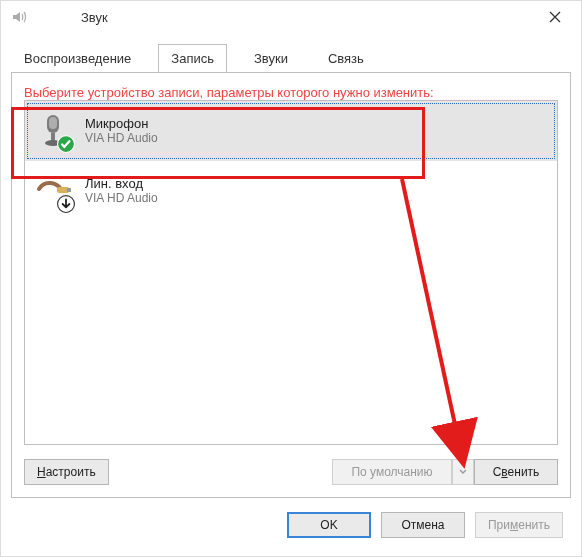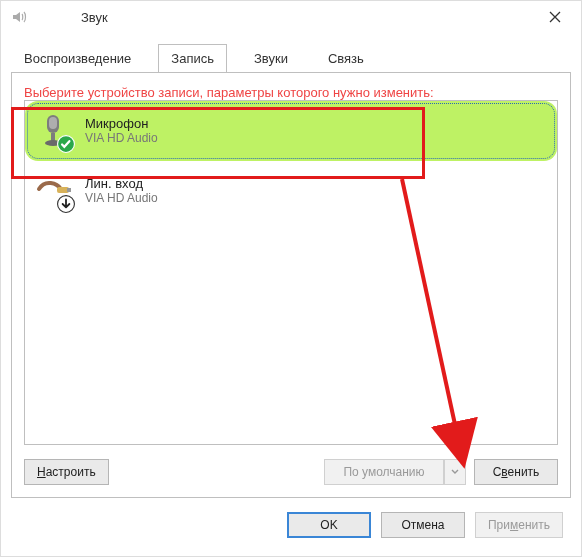--- a/index.html
+++ b/index.html
@@ -16,7 +16,7 @@
   .instruction { font-size: 13px; color: #ef4444; }
   .device-list { border: 1px solid #bfbfbf; height: 345px; background: #fff; }
   .device-row { display: flex; align-items: center; padding: 10px 8px; }
-  .device-row.selected { background: #bef264; border-radius: 13px; }
+  .device-row.selected { background: #e5e5e5; }
   .dev-icon { width: 40px; height: 40px; margin-right: 12px; display: flex; align-items: center; justify-content: center; position: relative; }
   .dev-text .dev-title { font-size: 13px; color: #222; }
   .dev-text .dev-sub { font-size: 12px; color: #777; line-height: 1.3; }

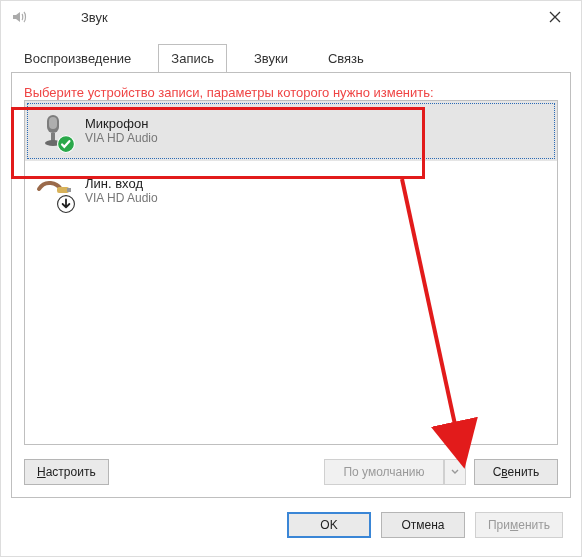--- a/index.html
+++ b/index.html
@@ -25,7 +25,7 @@
   .highlight-box { position: absolute; border: 3px solid #e21b1b; pointer-events: none; }
   .arrow-svg { position: absolute; pointer-events: none; }
   
-  .panel-bottom { display: flex; align-items: flex-start; gap: 8px; padding-top: 14px; }
+  .panel-bottom { display: flex; align-items: flex-start; padding-top: 14px; }
   .panel-bottom .flex { flex: 1; }
   button.win { font-size: 12px; padding: 4px 12px; background: #eaeaea; border: 1px solid #b5b5b5; color: #222; min-width: 84px; height: 26px; }
   button.win:disabled, .disabled { color: #9a9a9a; background: #f1f1f1; border-color: #d0d0d0; }

